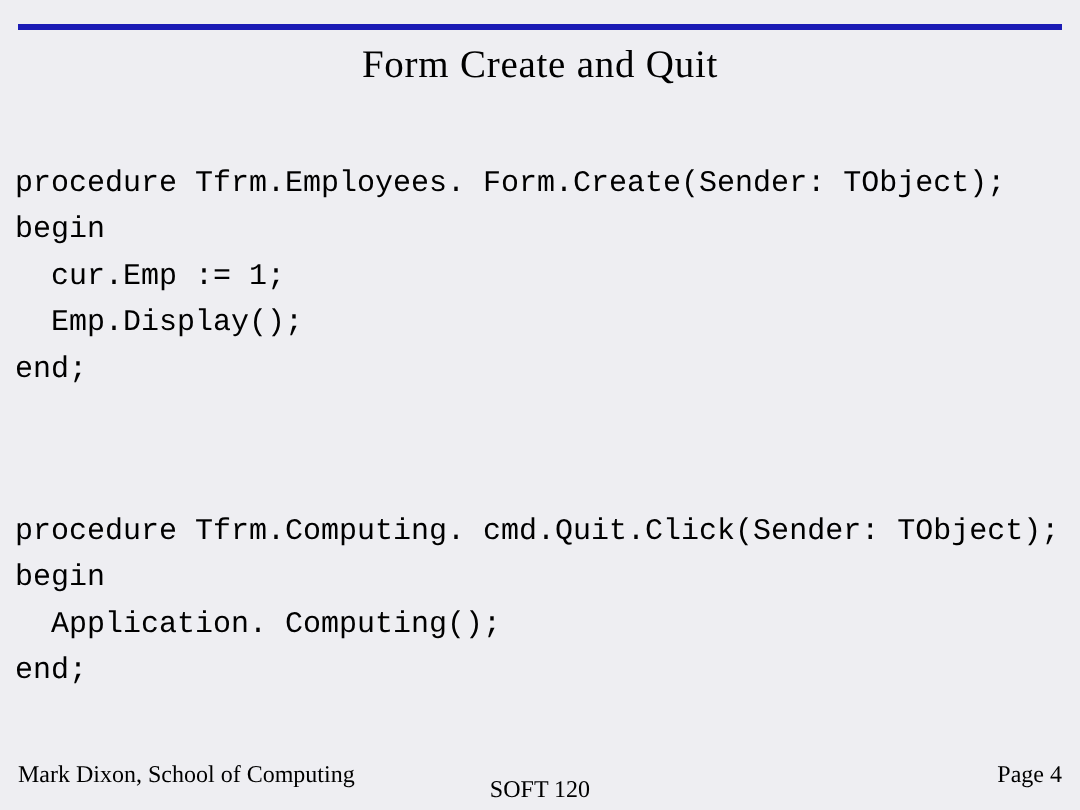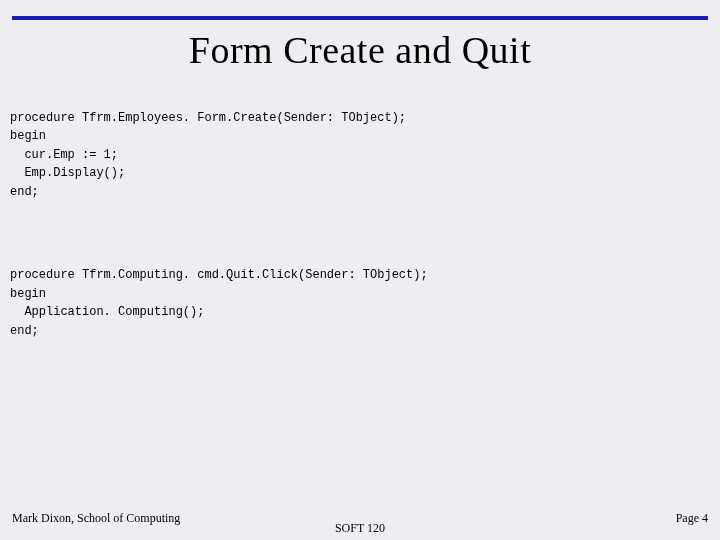--- a/index.html
+++ b/index.html
@@ -21,7 +21,7 @@
   }
   .title {
     text-align: center;
-    font-size: 38px;
+    font-size: 26px;
     font-weight: 400;
     color: #000;
     margin-top: 28px;

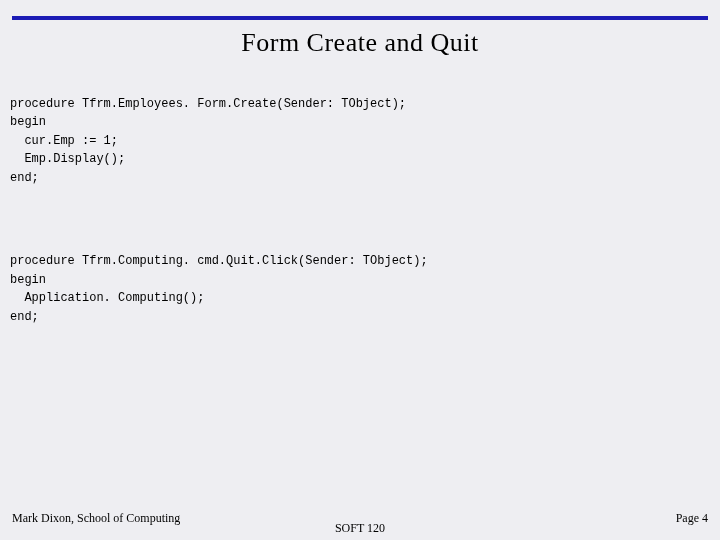--- a/index.html
+++ b/index.html
@@ -29,7 +29,7 @@
   }
   .code-block {
     font-family: "Courier New", Courier, monospace;
-    font-size: 12px;
+    font-size: 20px;
     line-height: 1.55;
     color: #000;
     padding: 18px 10px 0 10px;

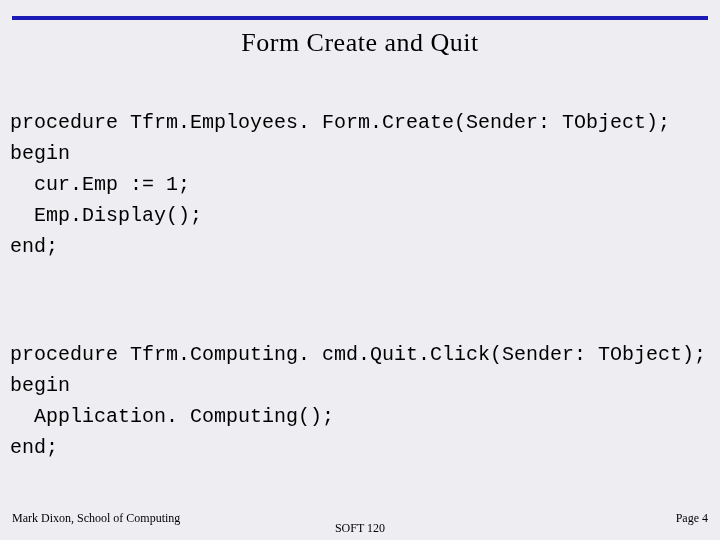--- a/index.html
+++ b/index.html
@@ -44,7 +44,7 @@
     display: flex;
     justify-content: space-between;
     font-family: "Times New Roman", Times, serif;
-    font-size: 12px;
+    font-size: 16px;
     color: #000;
     gap: 25px;
   }

